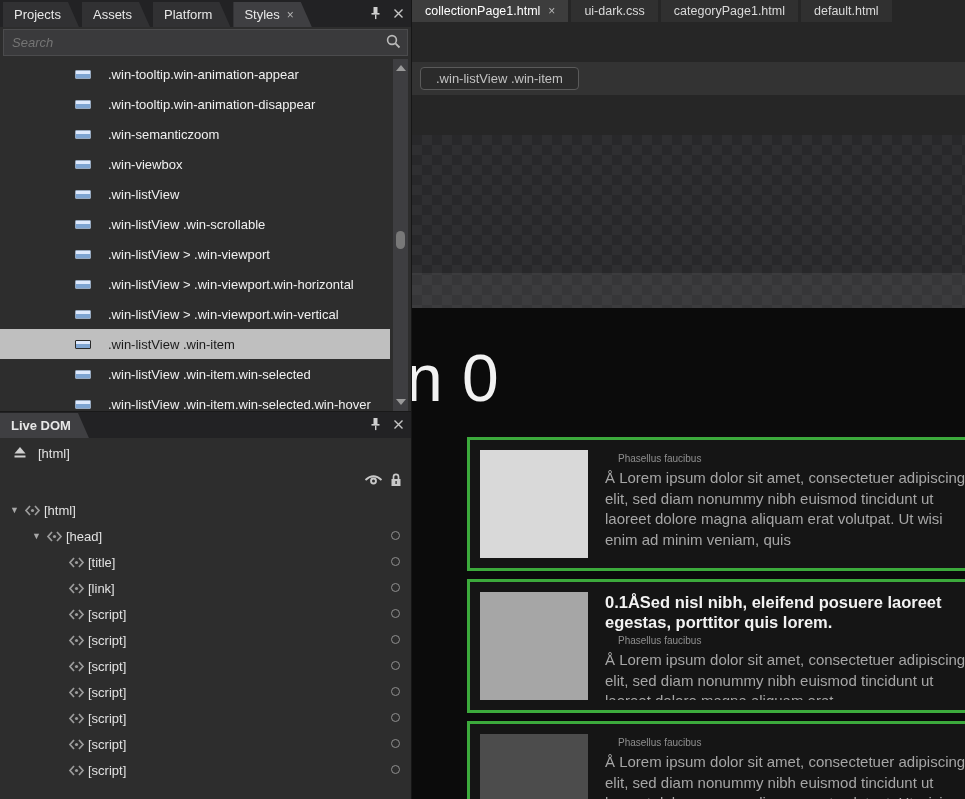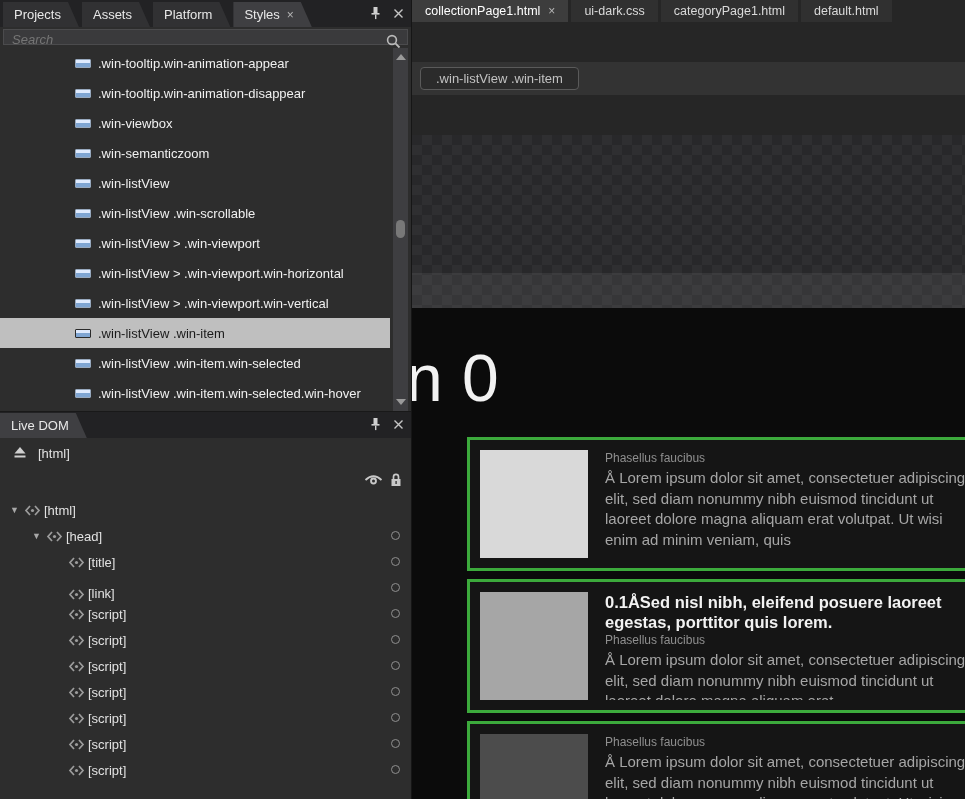--- a/index.html
+++ b/index.html
@@ -22,7 +22,7 @@
   .panel-ctrls { position:absolute; right:7px; top:6px; display:flex; gap:11px; align-items:center; }
 
   .search-row { padding:2px 3px 3px 3px; flex:none; }
-  .search-box { position:relative; height:16px; background:#3a3a3c; border:1px solid #4b4b4d; }
+  .search-box { position:relative; height:27px; background:#3a3a3c; border:1px solid #4b4b4d; }
   .search-box input { width:100%; height:100%; background:transparent; border:none; outline:none;
                       color:#bdbdbd; font-style:italic; font-size:13px; padding:0 26px 0 8px;
                       font-family:"Liberation Sans", sans-serif; }

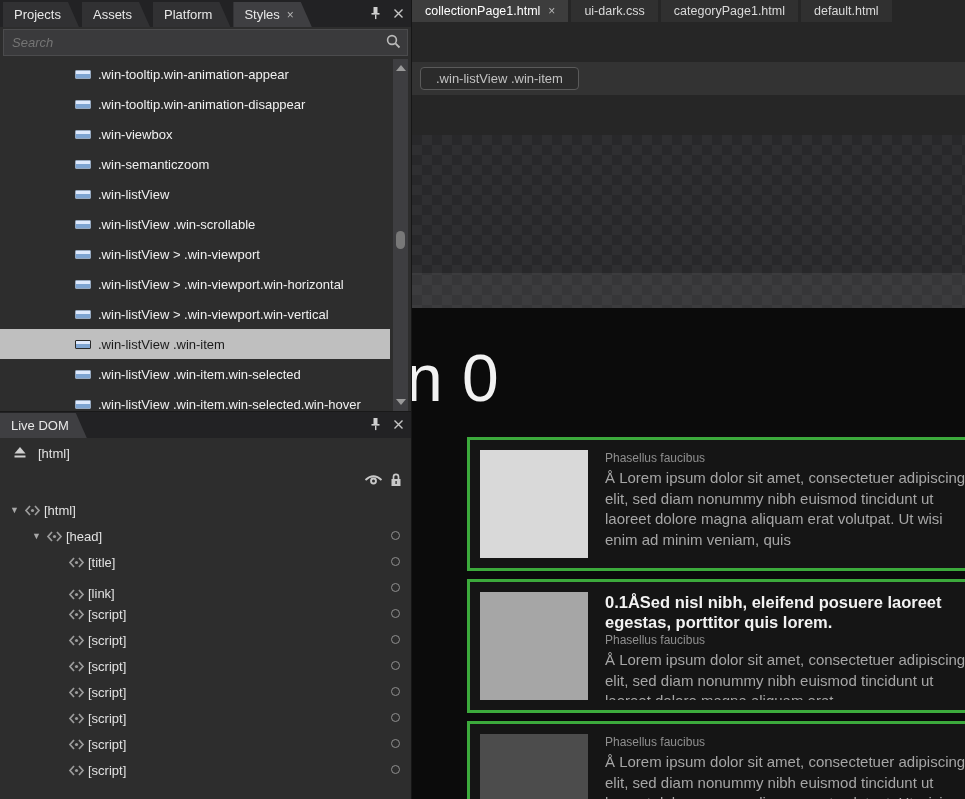--- a/index.html
+++ b/index.html
@@ -29,7 +29,7 @@
   .search-glyph { position:absolute; right:5px; top:3px; }
 
   .style-list { position:relative; flex:1; overflow:hidden; }
-  .style-row { height:30px; display:flex; align-items:center; padding-left:75px; gap:7px;
+  .style-row { height:30px; display:flex; align-items:center; padding-left:75px; gap:17px;
                color:#f0f0f0; font-size:13px; white-space:nowrap; cursor:default; width:390px; }
   .style-row.selected { background:#bfbfbf; color:#1a1a1a; }
   .rule-icon { width:16px; height:9px; flex:none; border:1px solid #97a8bd; border-radius:1px;

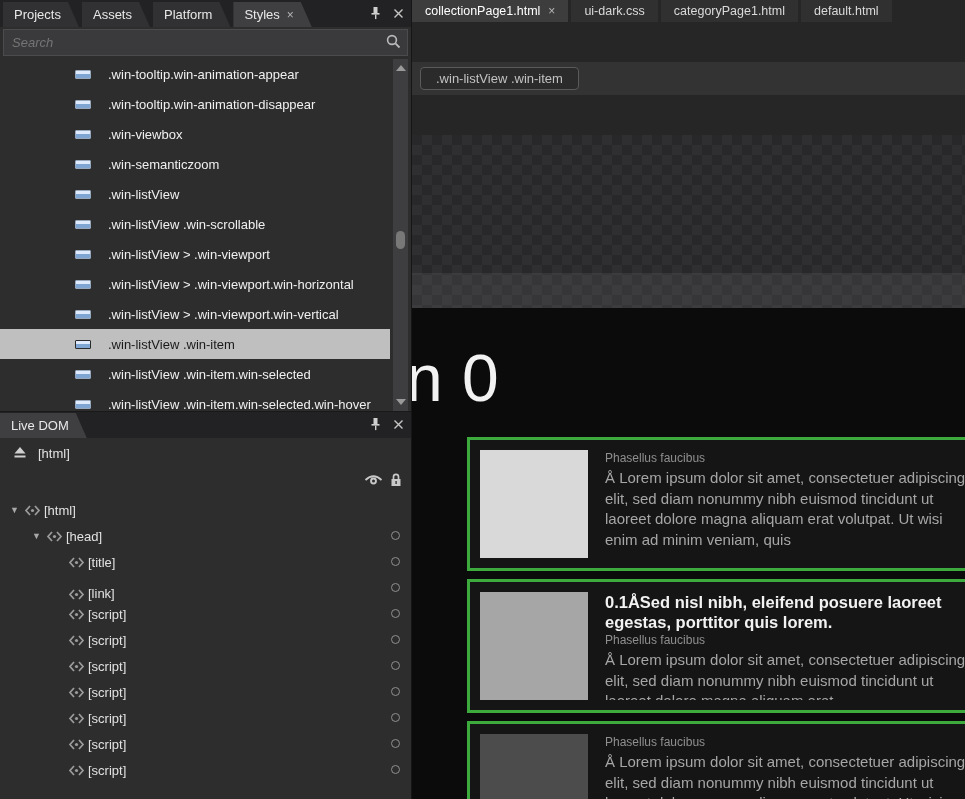--- a/index.html
+++ b/index.html
@@ -161,11 +161,11 @@
             </div>
             <div class="style-row">
               <span class="rule-icon"></span>
+              <span>.win-semanticzoom</span>
+            </div>
+            <div class="style-row">
+              <span class="rule-icon"></span>
               <span>.win-viewbox</span>
-            </div>
-            <div class="style-row">
-              <span class="rule-icon"></span>
-              <span>.win-semanticzoom</span>
             </div>
             <div class="style-row">
               <span class="rule-icon"></span>

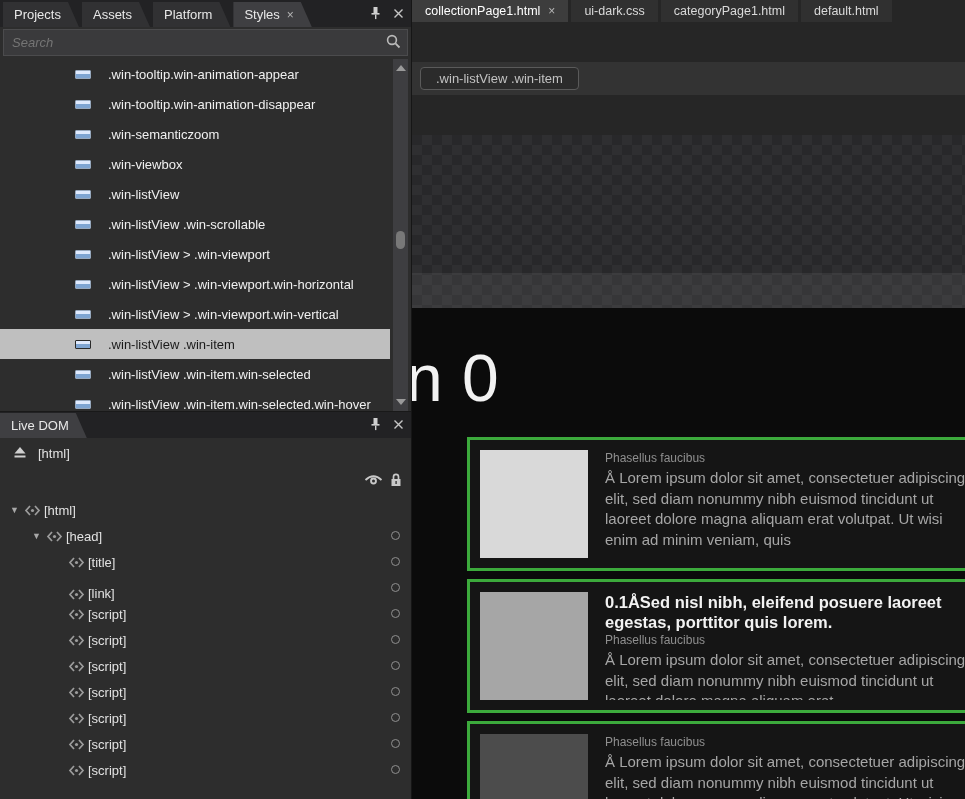--- a/index.html
+++ b/index.html
@@ -209,7 +209,7 @@
     </div>
 
     <div class="dom-panel">
-      <div class="panel-tabbar" style="height:26px;">
+      <div class="panel-tabbar" style="height:26px;font-weight:bold;">
         <div class="ptab active" style="margin-left:0;">
           <span>Live DOM</span>
         </div>

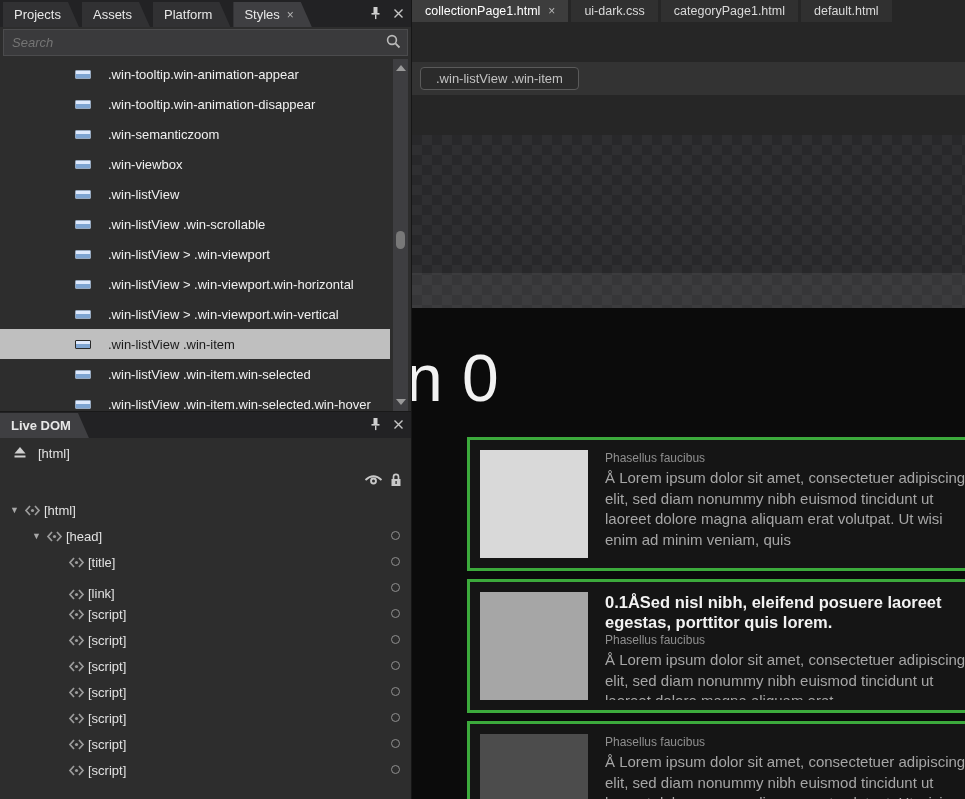--- a/index.html
+++ b/index.html
@@ -92,7 +92,7 @@
   .item-img { width:108px; height:108px; flex:none; margin-right:17px; }
   .item-text { flex:1; min-width:0; overflow:hidden; }
   .item-title { font-size:16.5px; font-weight:bold; color:#f2f2f2; line-height:20px; }
-  .item-sub { font-size:12px; color:#8f8f8f; margin-top:2px; line-height:13px; }
+  .item-sub { font-size:10px; color:#8f8f8f; margin-top:2px; line-height:13px;margin-left:13px; }
   .item-desc { font-size:15px; color:#a6a6a6; line-height:20.5px; margin-top:3px; }
 
   svg { display:block; }

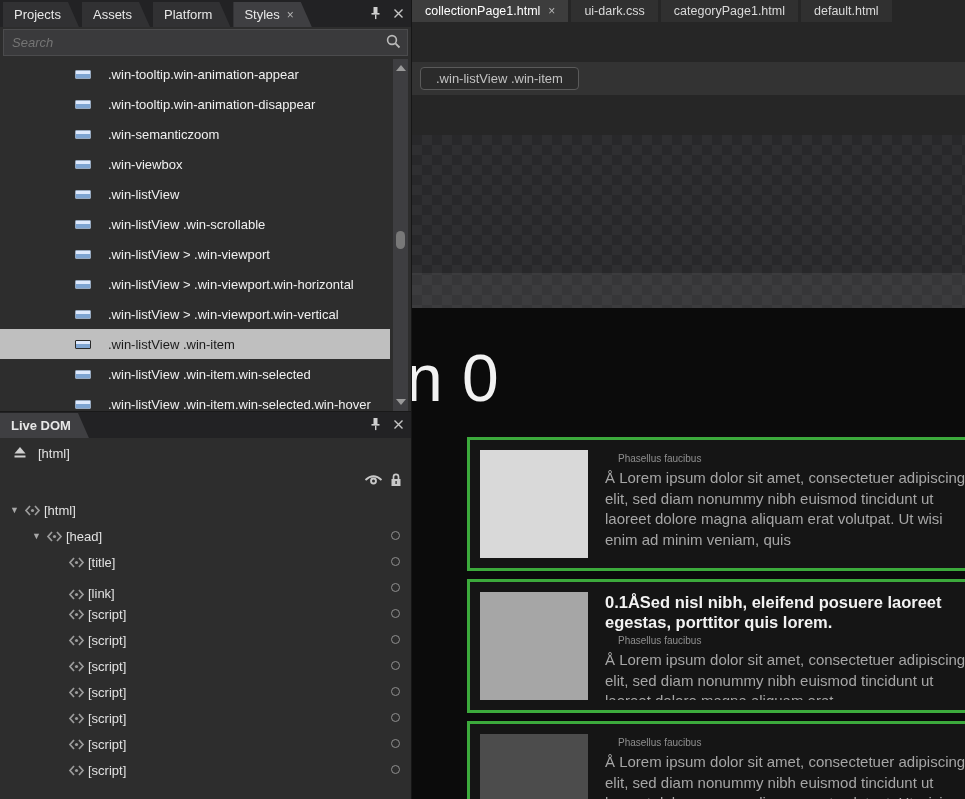--- a/index.html
+++ b/index.html
@@ -292,7 +292,7 @@
             <span>[title]</span>
             <span class="tree-circle"></span>
           </div>
-          <div class="tree-row" style="padding-left: 54px; align-items: flex-end;">
+          <div class="tree-row" style="padding-left: 54px;">
             <span class="tree-exp"></span>
             <span class="tree-ico">
               <svg width="17" height="13" viewBox="0 0 17 13">

